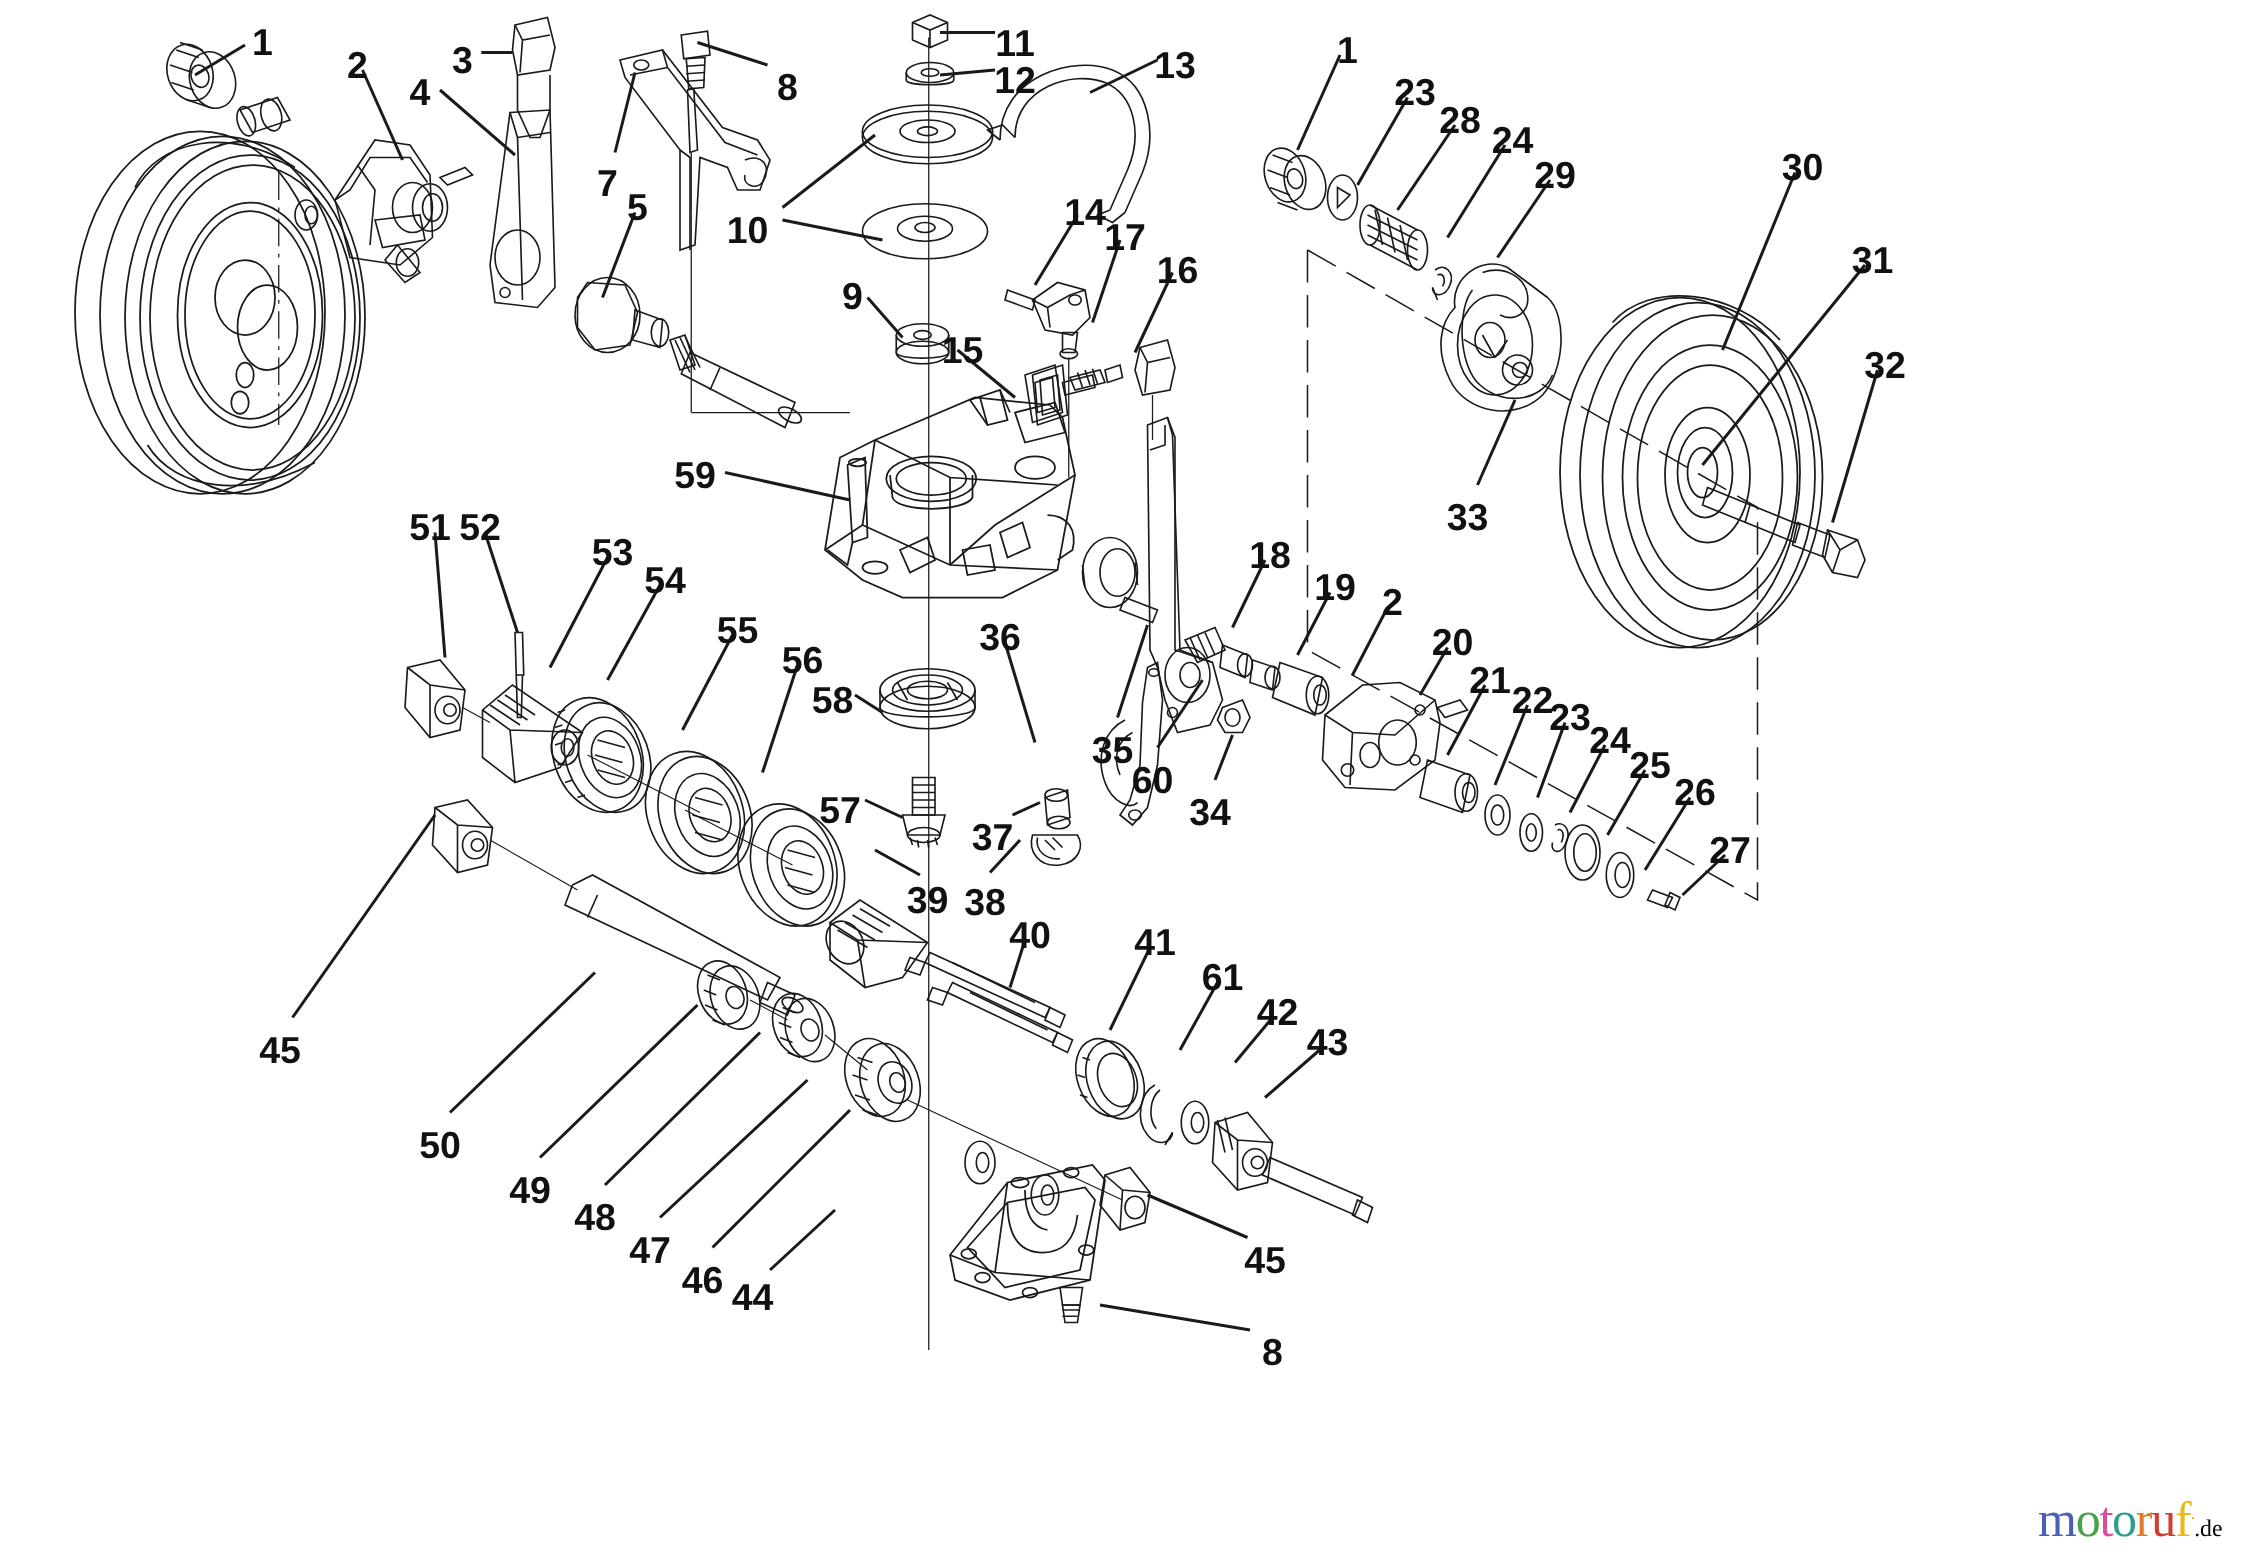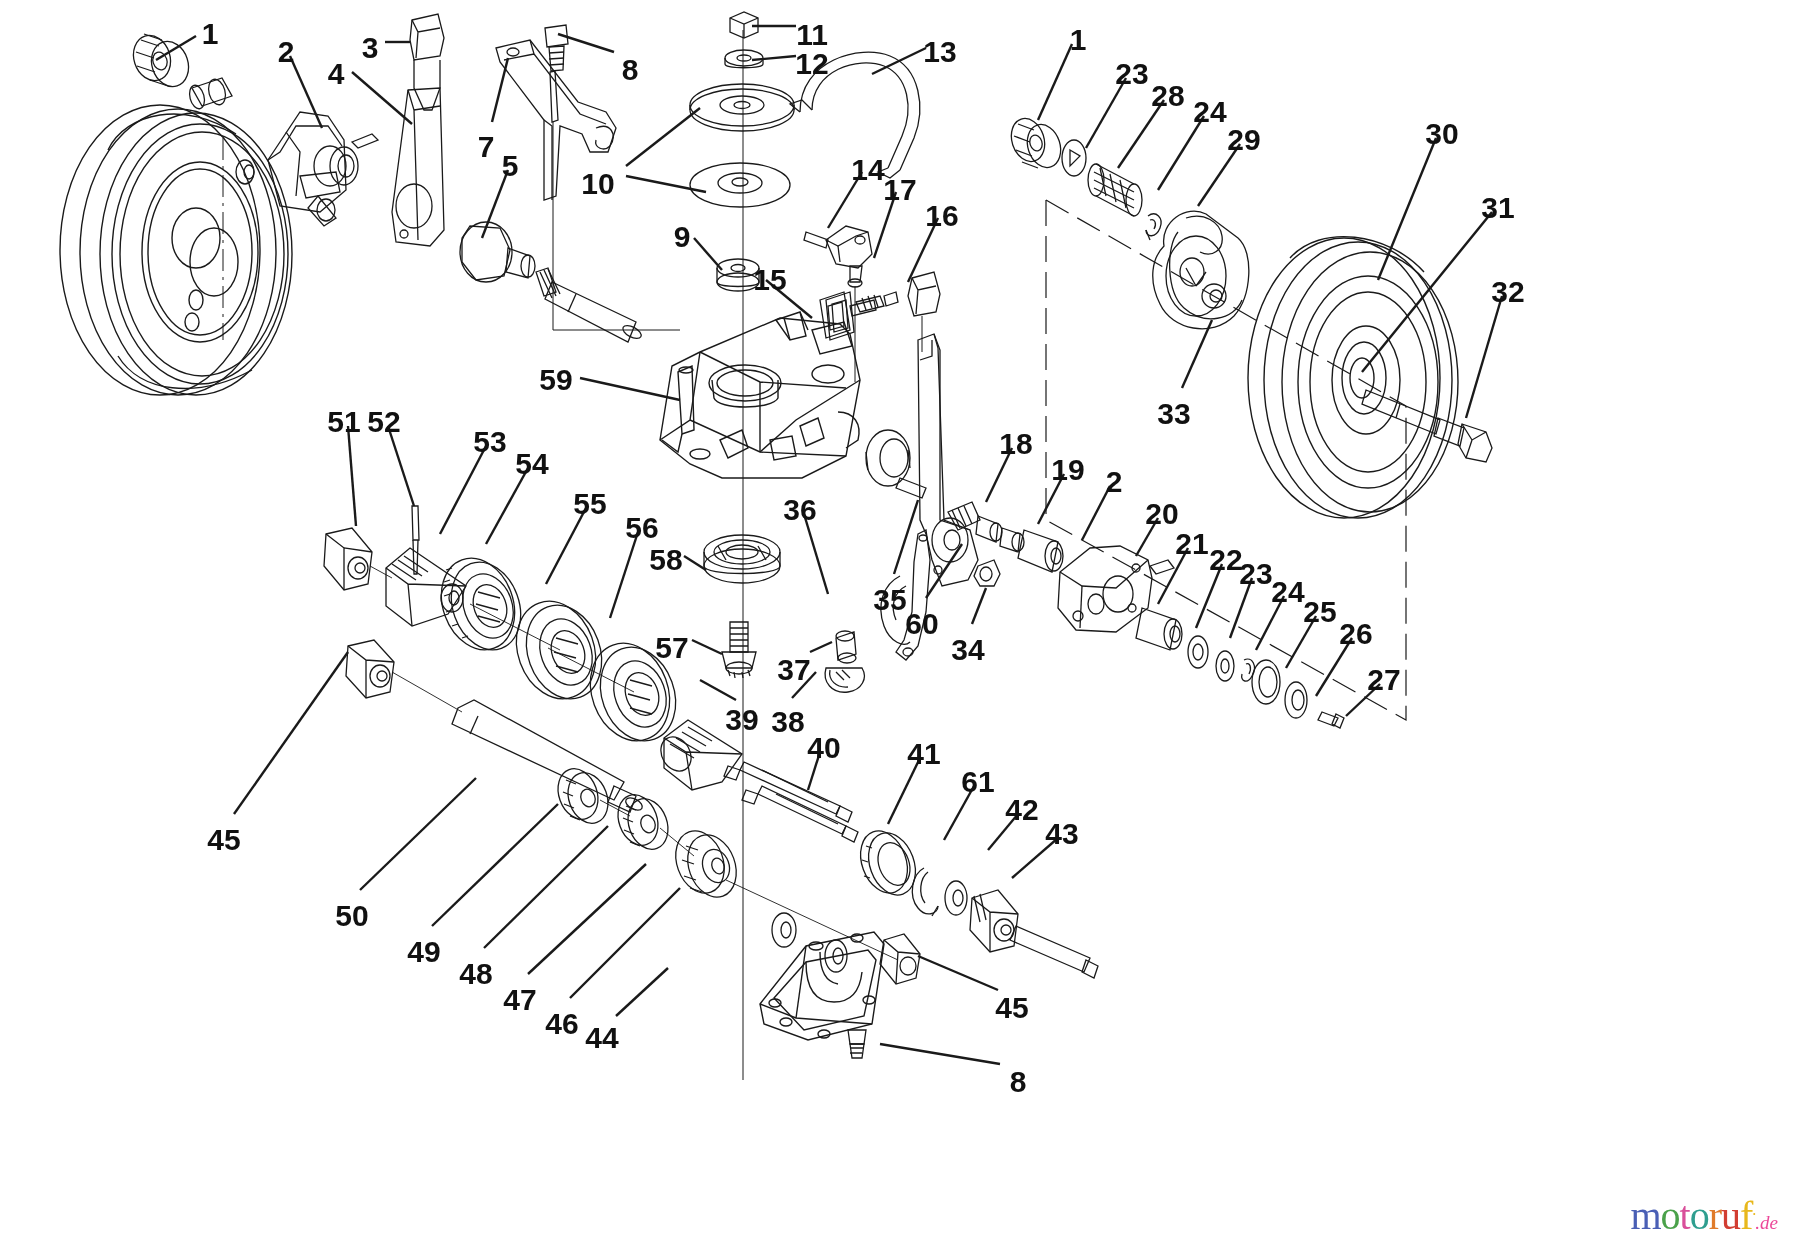--- a/index.html
+++ b/index.html
@@ -10,7 +10,7 @@
   .wm{position:absolute;right:22px;bottom:14px;font-family:"Liberation Serif",serif;font-size:40px;letter-spacing:-1px;line-height:1;user-select:none;}
   .wm span{display:inline-block;}
   .wm .dot{font-size:16px;vertical-align:super;}
-  .wm .de{font-size:19px;color:#ec4899;letter-spacing:0;font-style:italic;}
+  .wm .de{font-size:19px;color:#000000;letter-spacing:0;}
 </style>
 </head>
 <body>

